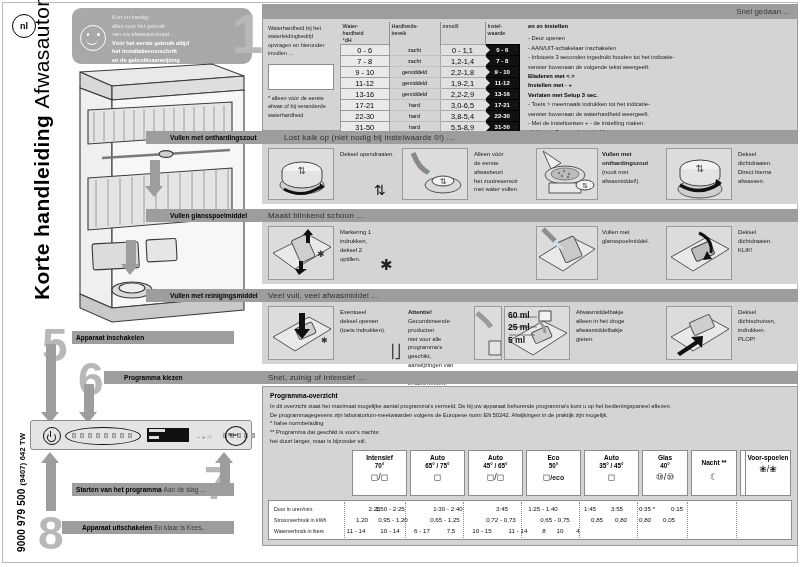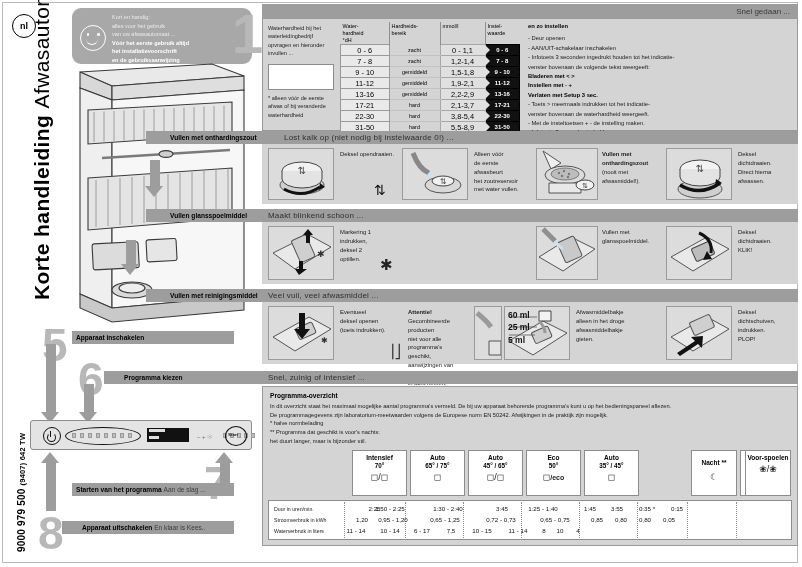--- a/index.html
+++ b/index.html
@@ -231,7 +231,7 @@
       <tr>
           <td class="cell-dh">9 - 10</td>
           <td class="cell-range">gemiddeld</td>
-          <td class="cell-mmol chev">1,5-1,8</td>
+          <td class="cell-mmol chev">2,2-1,8</td>
           <td class="cell-val">9 - 10</td>
         </tr>
       <tr>

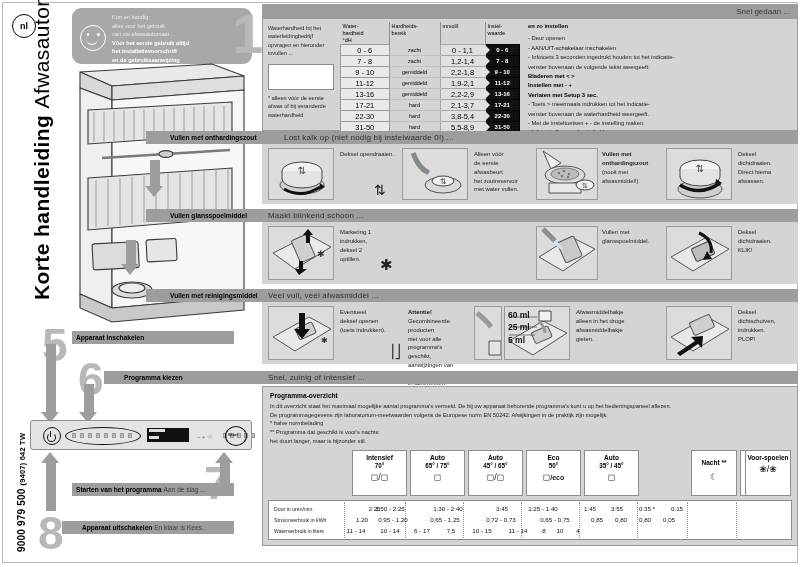--- a/index.html
+++ b/index.html
@@ -249,7 +249,7 @@
       <tr>
           <td class="cell-dh">17-21</td>
           <td class="cell-range">hard</td>
-          <td class="cell-mmol chev">2,1-3,7</td>
+          <td class="cell-mmol chev">3,0-6,5</td>
           <td class="cell-val">17-21</td>
         </tr>
       <tr>

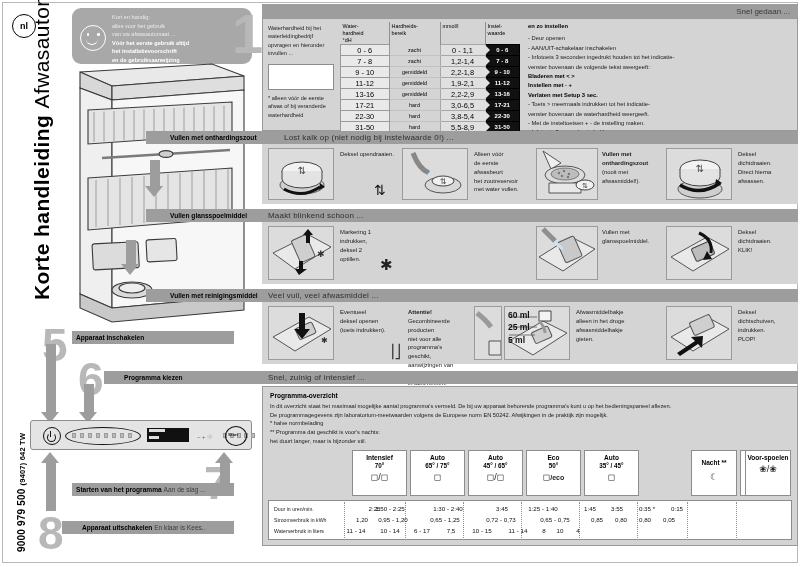--- a/index.html
+++ b/index.html
@@ -582,6 +582,11 @@
     <span class="d">35° / 45°</span>
     <span class="ic">◻</span>
   </div>
+  <div class="prog-cell" style="left:642px;top:450px;width:46px;height:46px;">
+    <span class="n">Glas</span>
+    <span class="d">40°</span>
+    <span class="ic">⑩/⑩</span>
+  </div>
   <div class="prog-cell" style="left:691px;top:450px;width:46px;height:46px;">
     <span class="n" style="margin-top:8px;">Nacht **</span>
     <span class="ic" style="margin-top:6px;">☾</span>

